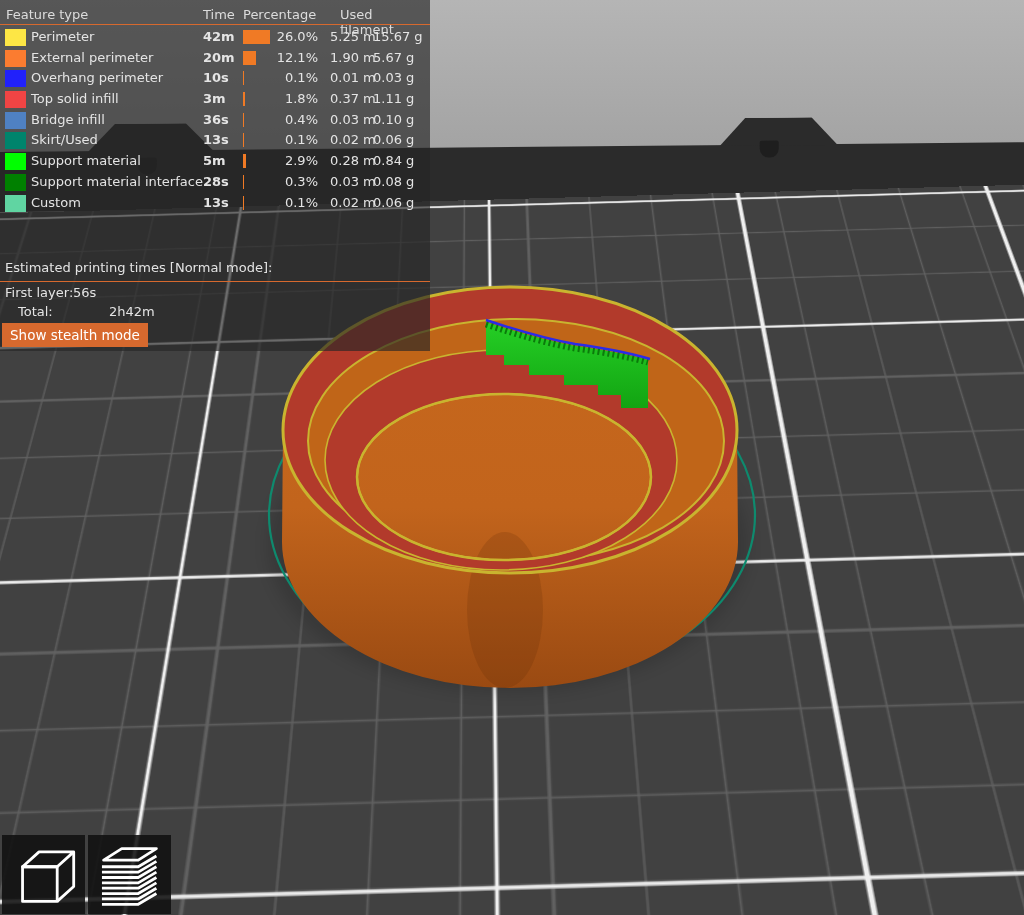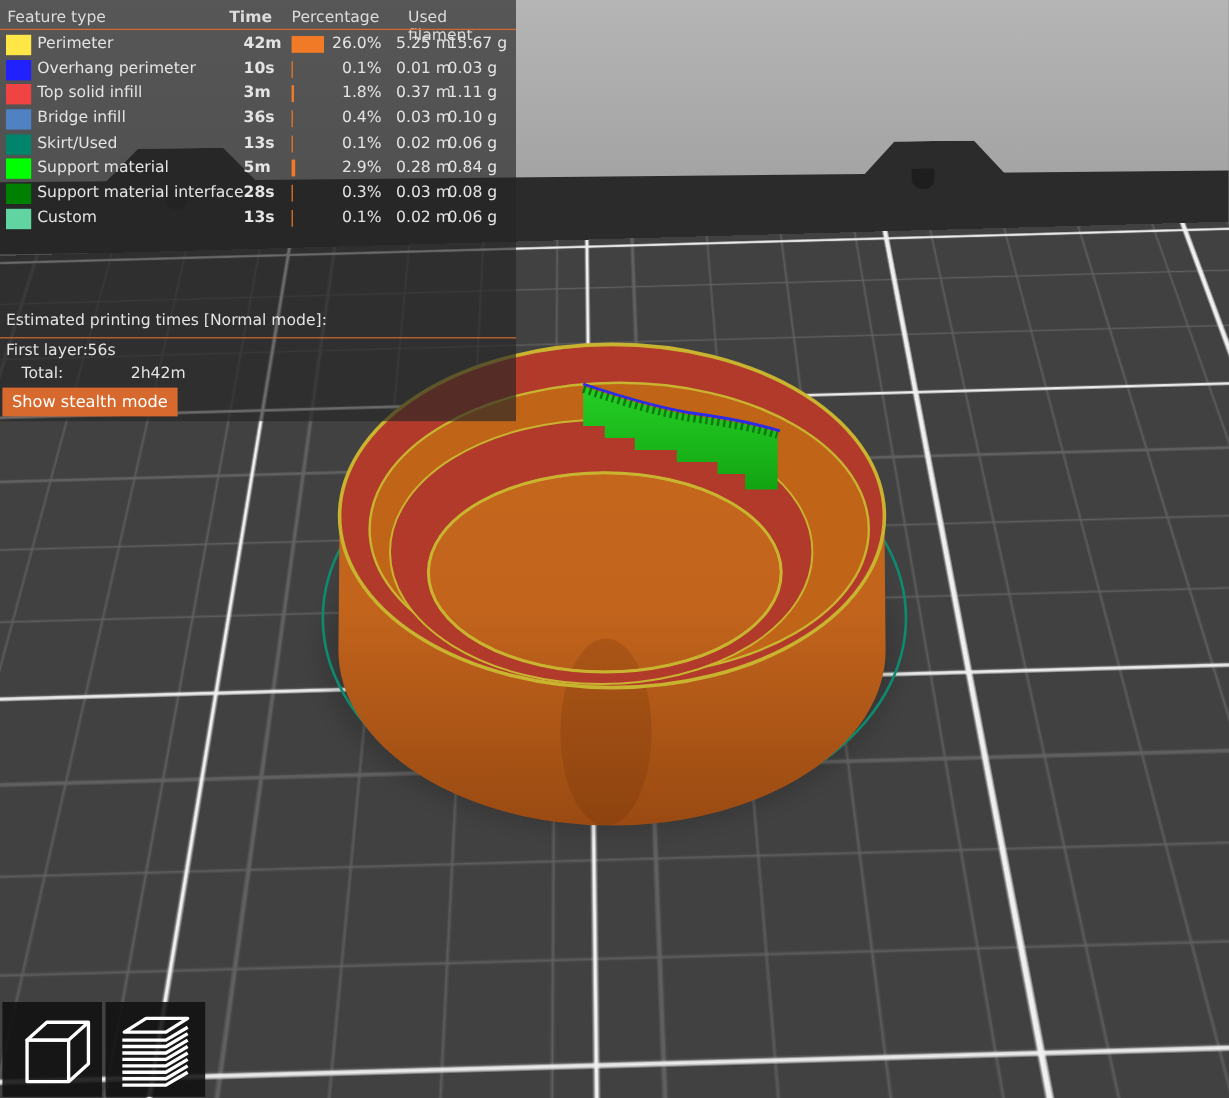--- a/index.html
+++ b/index.html
@@ -53,7 +53,7 @@
   .legend .hrule{position:absolute;left:0;width:100%;height:1px;
     background:var(--accent-orange,#d7692e);}
   .lhead span{position:absolute;top:7px;color:#dcdcdc;}
-  .h-feature{left:6px;} .h-time{left:191px;font-weight:bold;} .h-pct{left:243px;} .h-fil{left:340px;}
+  .h-feature{left:6px;} .h-time{left:203px;} .h-pct{left:243px;} .h-fil{left:340px;}
   .lrows{position:absolute;left:0;top:27px;width:100%;}
   .lrow{position:relative;height:20.7px;}
   .lrow span{position:absolute;top:0;line-height:20.7px;white-space:nowrap;}

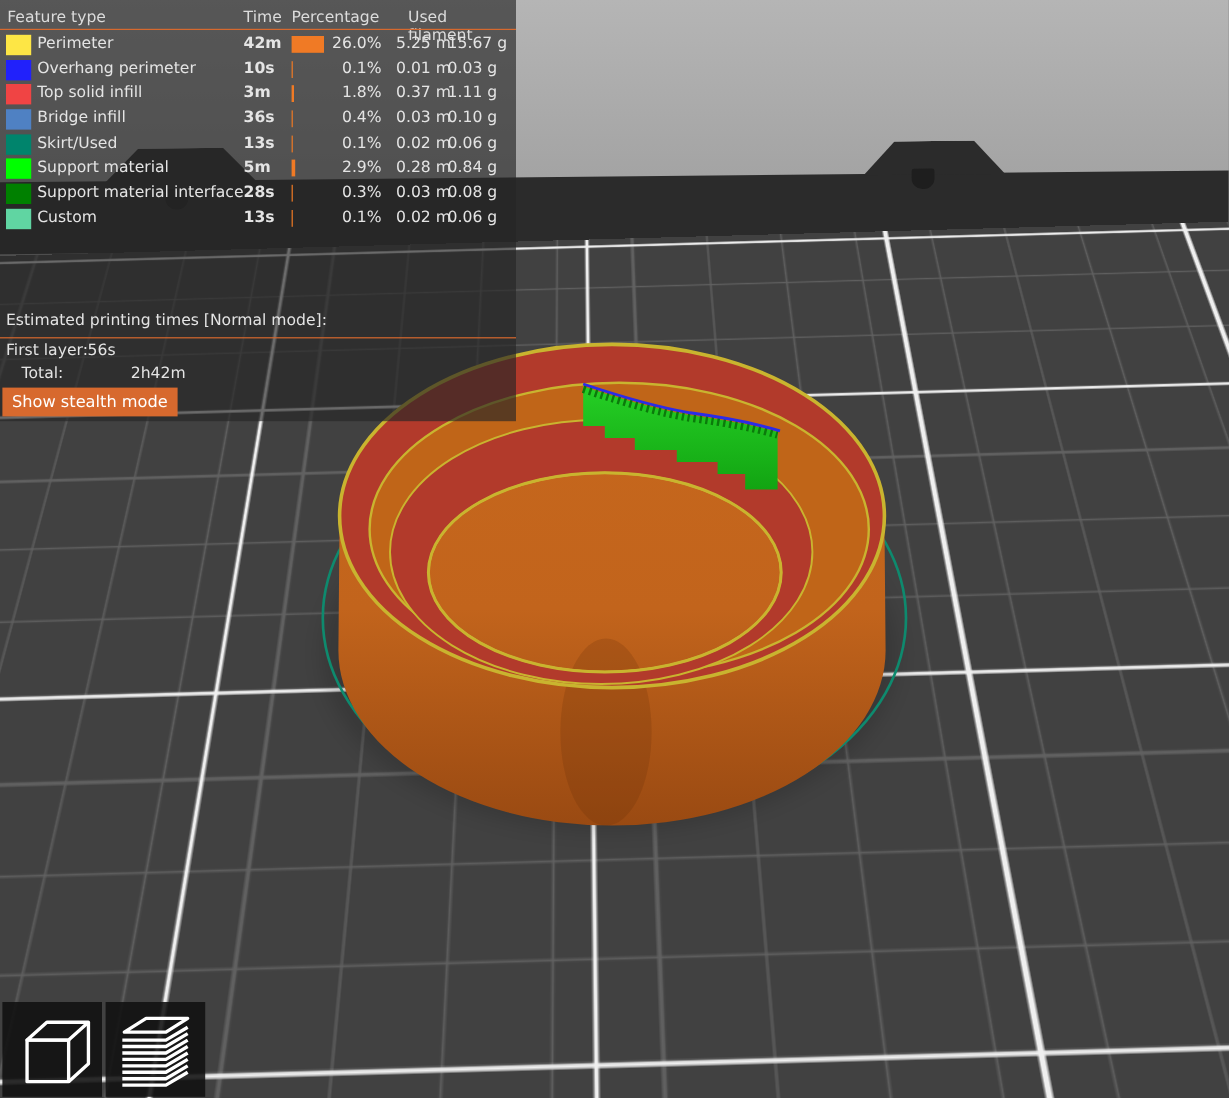--- a/index.html
+++ b/index.html
@@ -162,6 +162,15 @@
     <span class="grm">15.67 g</span>
   </div>
 
+  <div class="lrow">
+    <span class="swatch" style="background: rgb(251, 124, 48);"></span>
+    <span class="lbl">External perimeter</span>
+    <span class="tim">20m</span>
+    <span class="bar" style="width: 13px;"></span>
+    <span class="pct">12.1%</span>
+    <span class="met">1.90 m</span>
+    <span class="grm">5.67 g</span>
+  </div>
 
   <div class="lrow">
     <span class="swatch" style="background: rgb(33, 33, 251);"></span>

